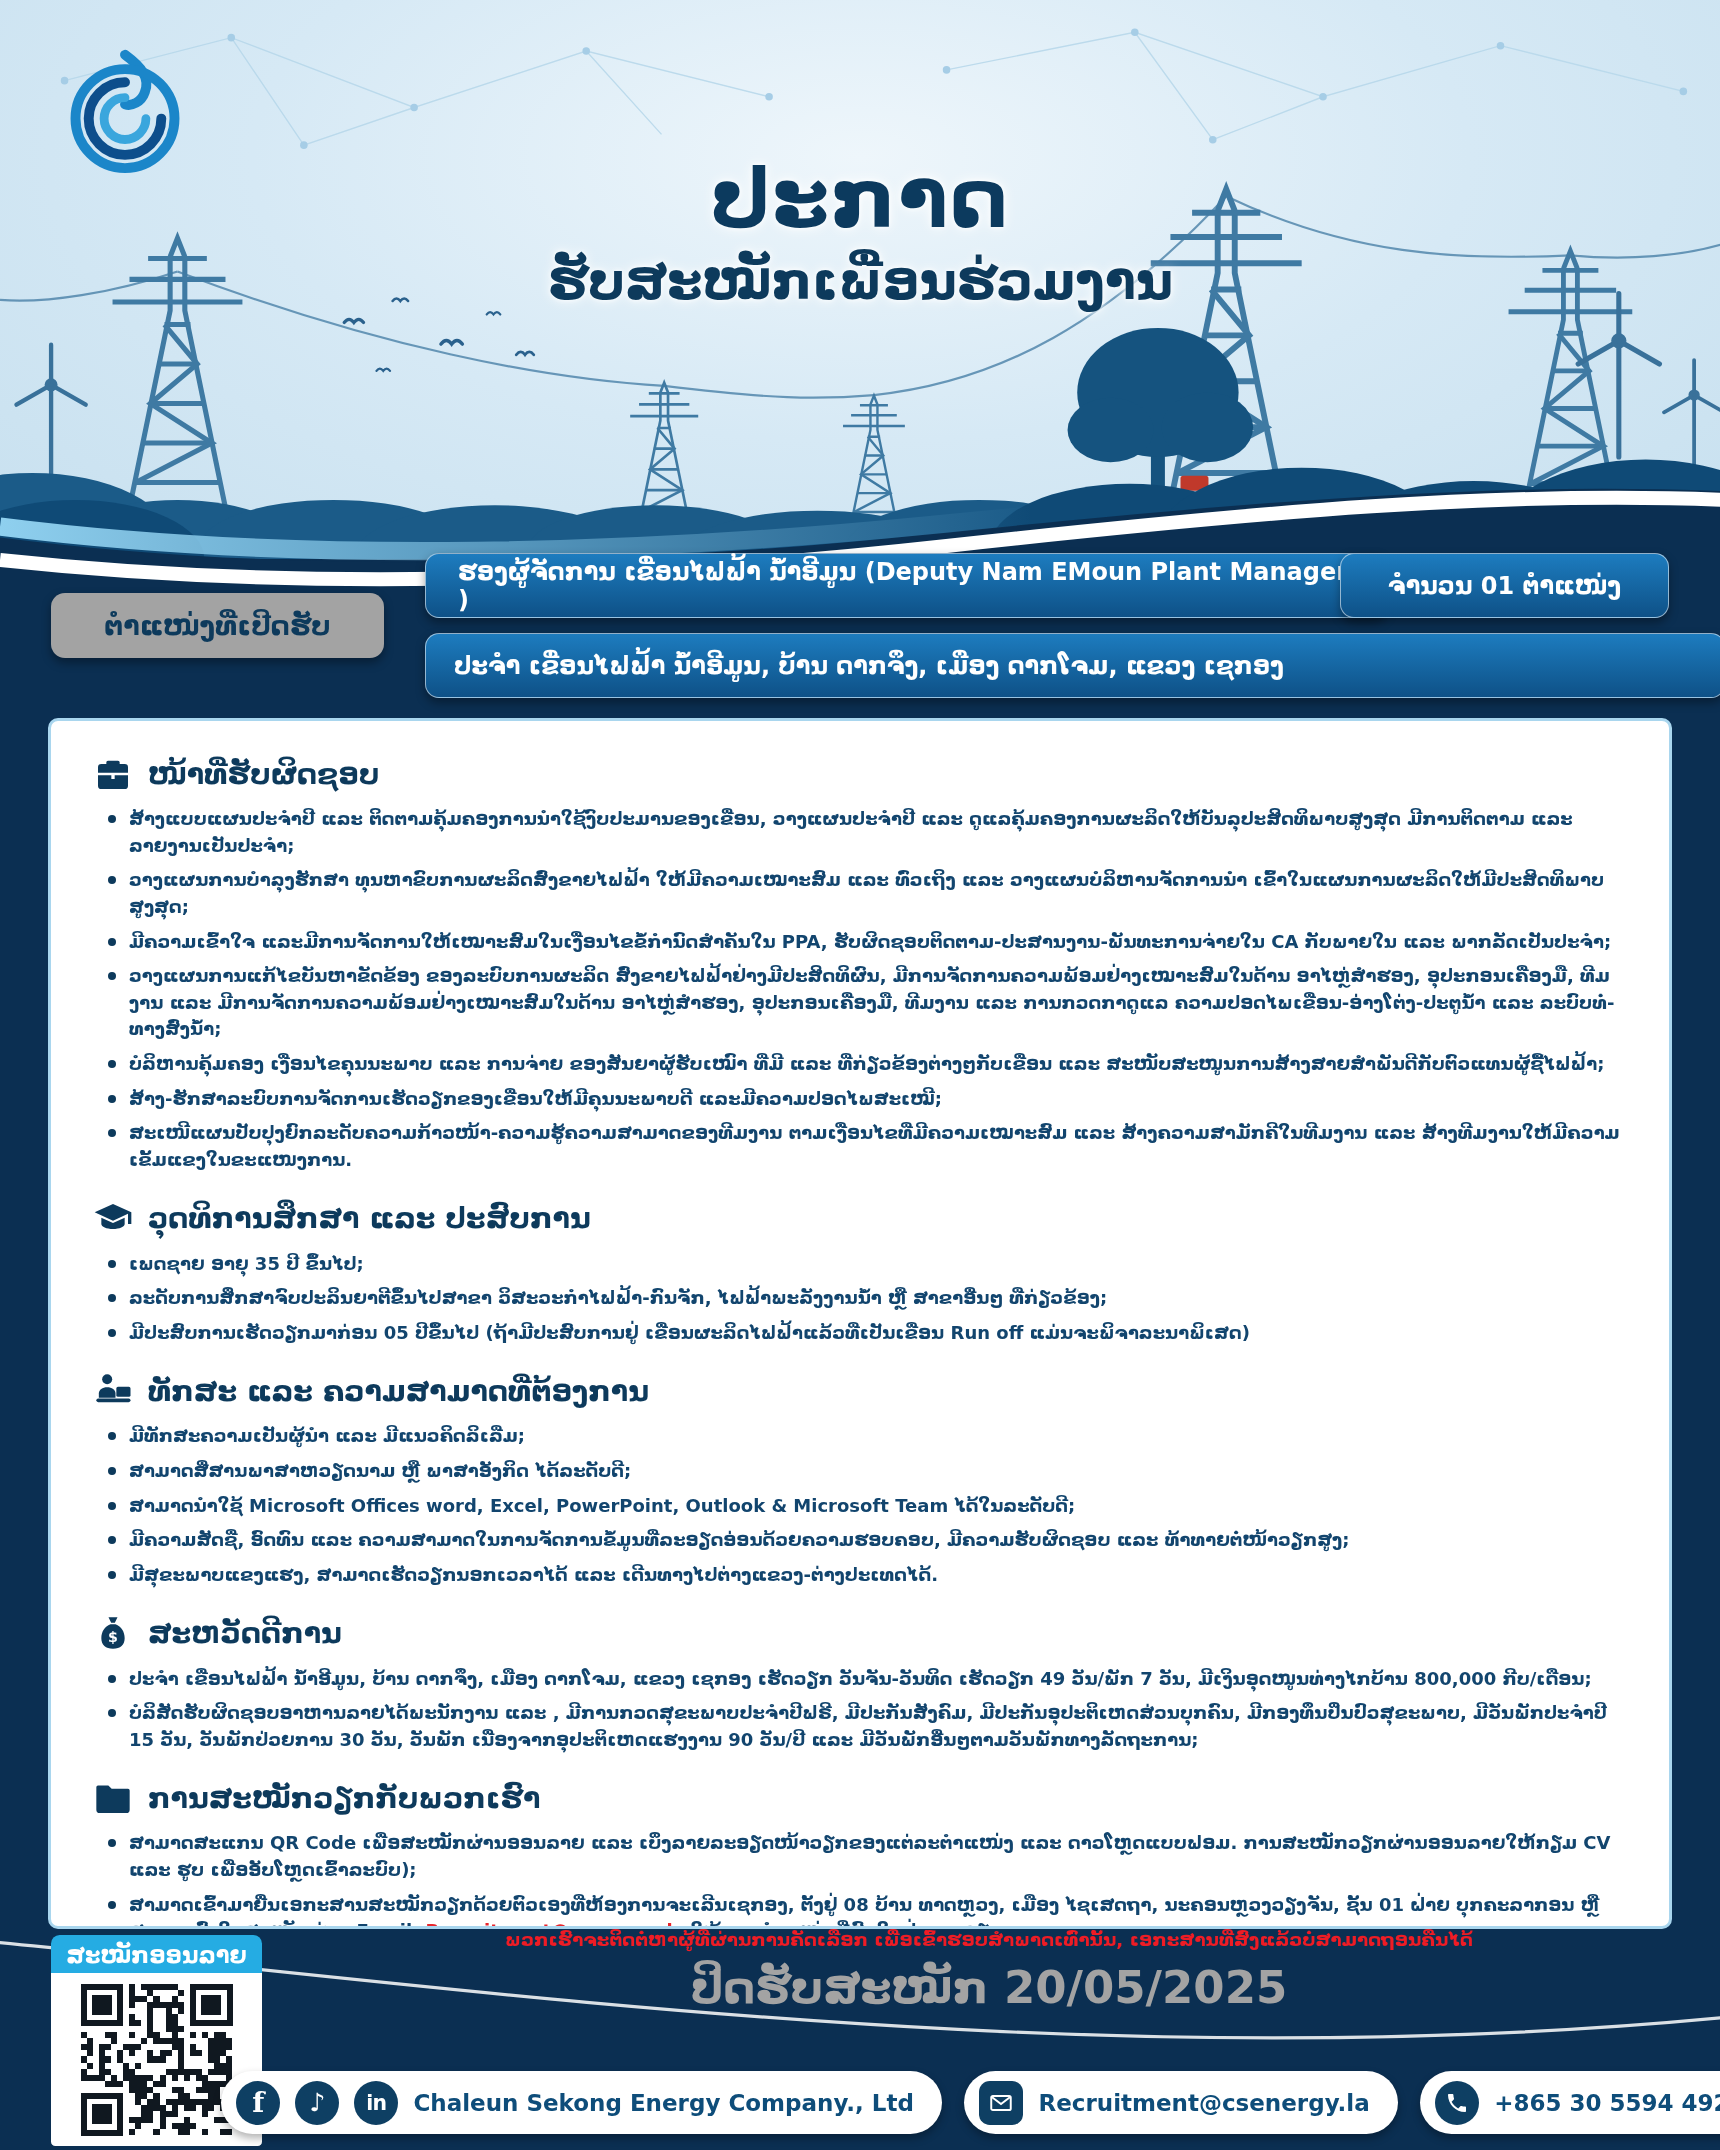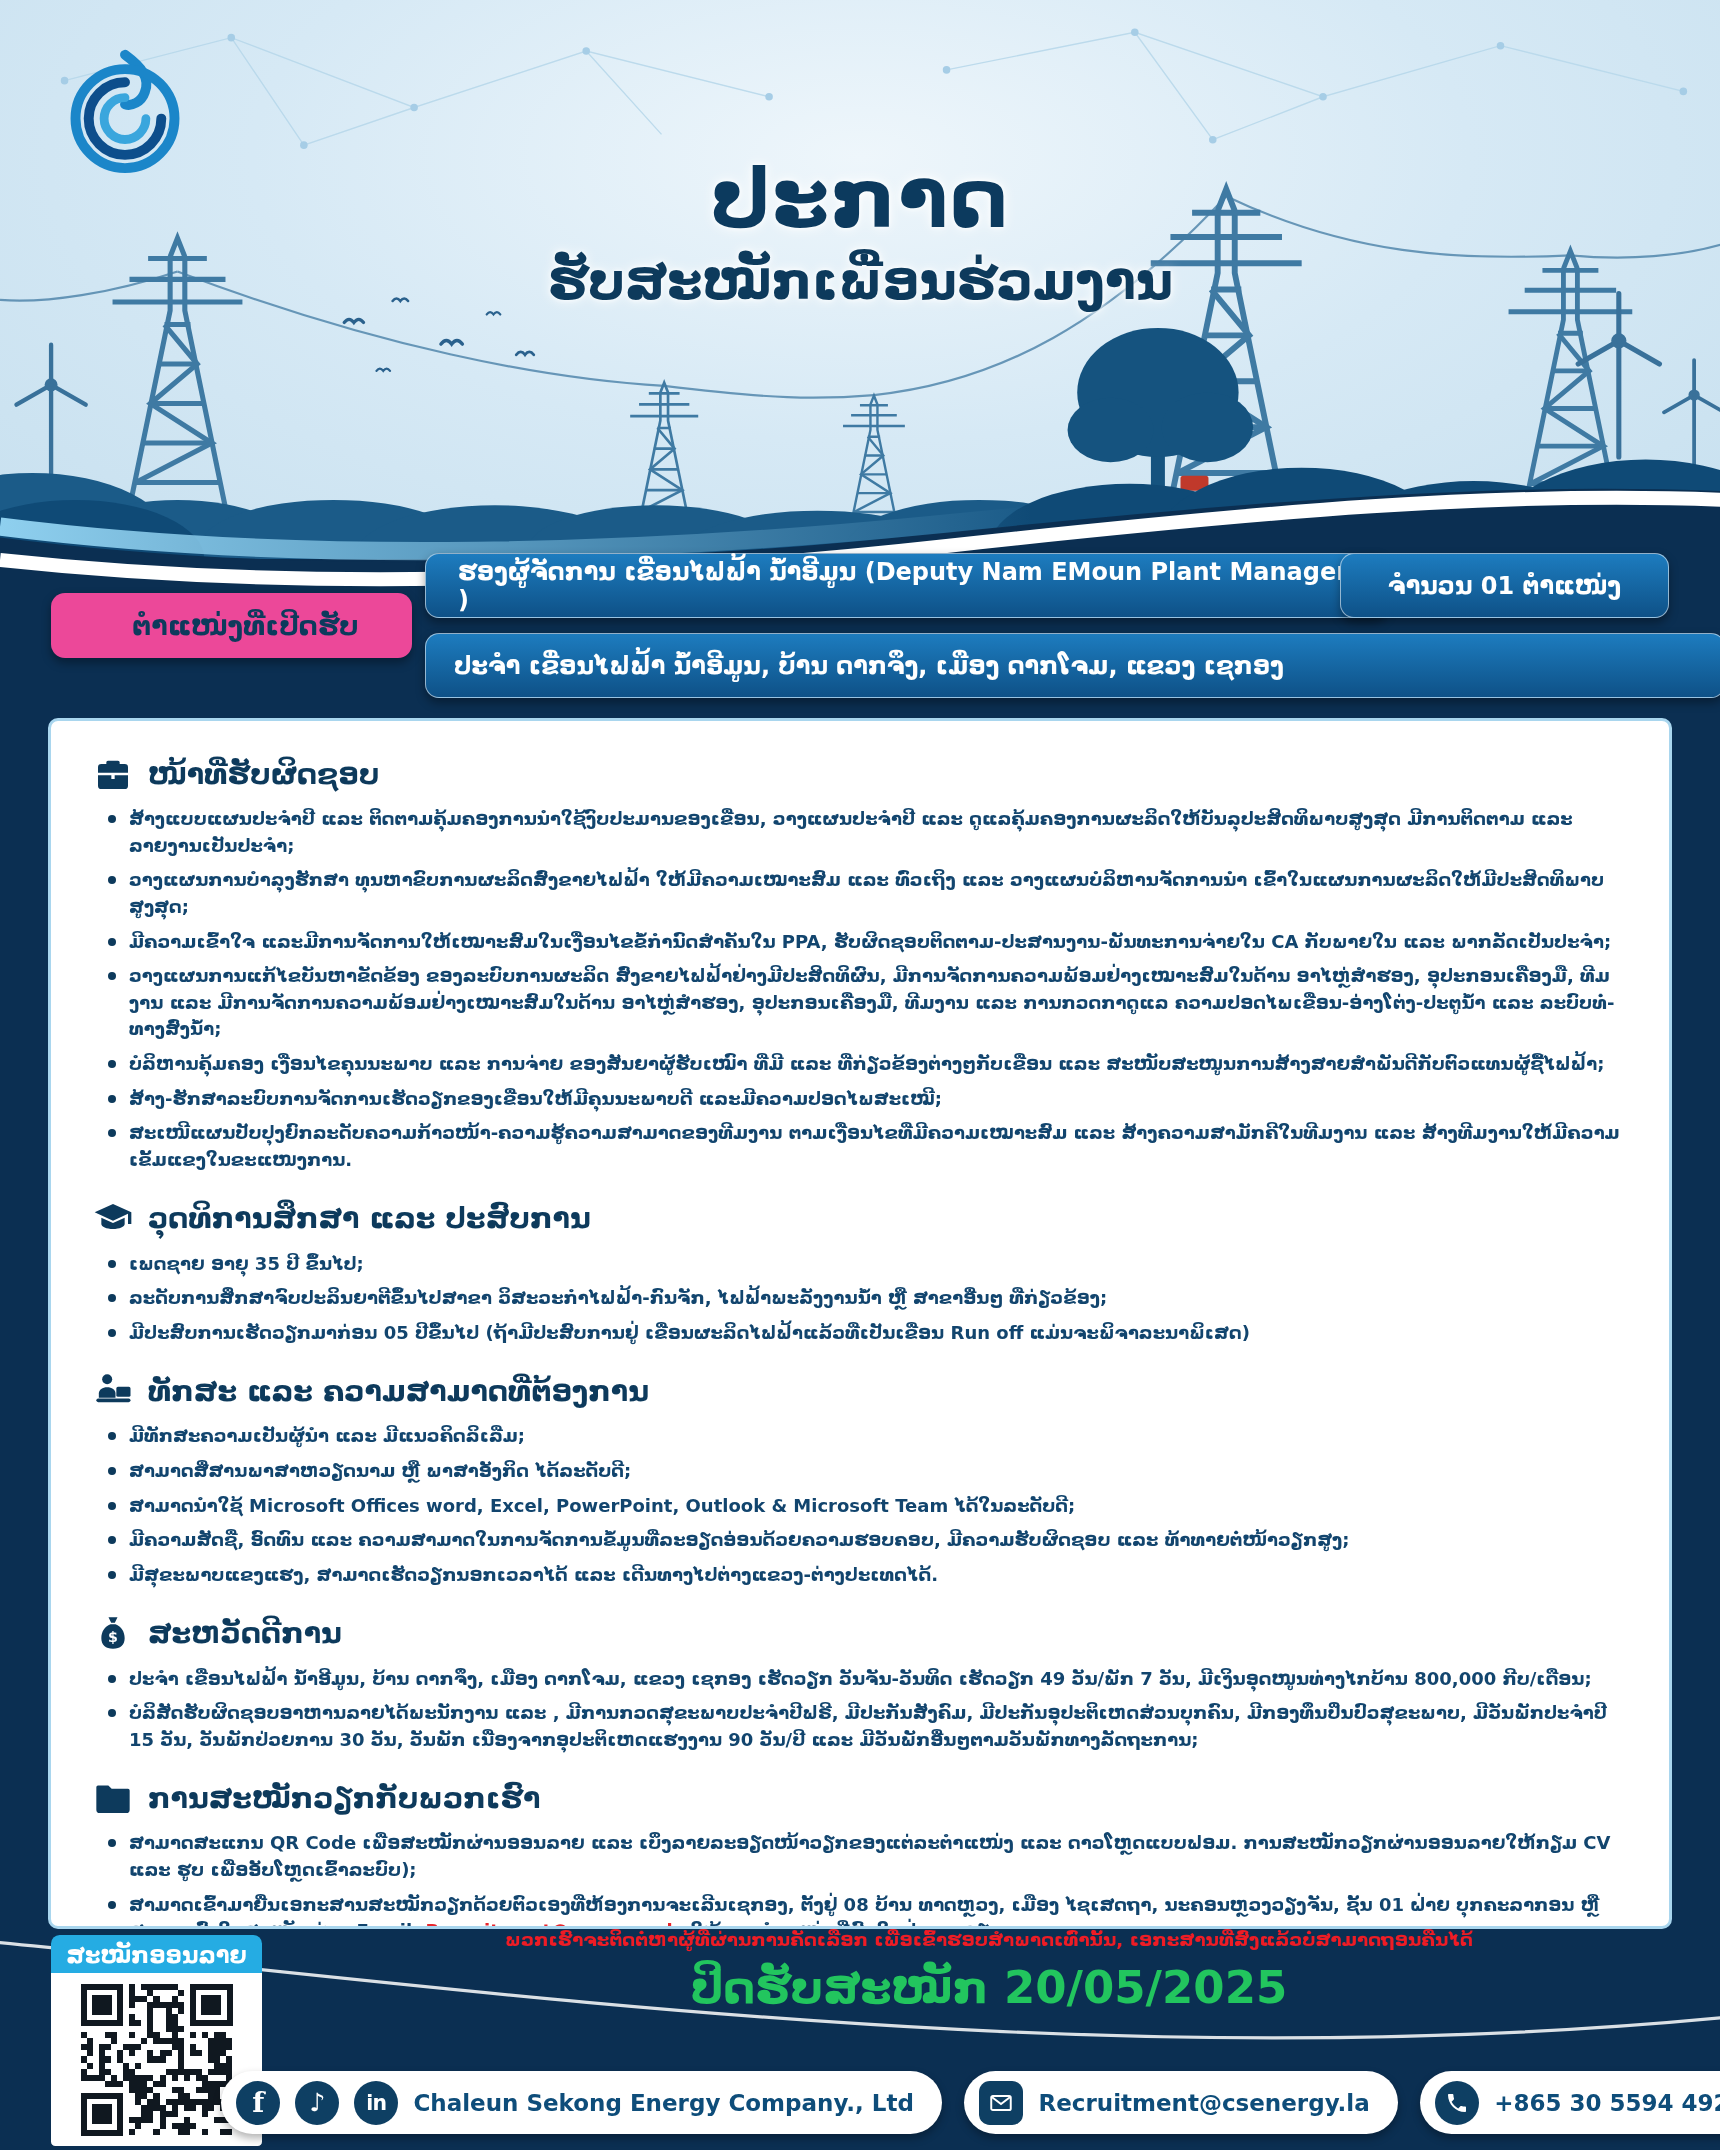--- a/index.html
+++ b/index.html
@@ -23,9 +23,9 @@
   .wave{position:absolute;left:0;top:446px;width:1721px;height:172px;z-index:4;}
 
   
-  .pos-label{position:absolute;left:51px;top:593px;width:333px;height:65px;background:#ec4899;
+  .pos-label{position:absolute;left:51px;top:593px;width:333px;height:65px;background:#a3a3a3;
              border-radius:14px;display:flex;align-items:center;justify-content:center;
-             font-size:27px;font-weight:800;color:#0d3a5c;z-index:6;box-shadow:0 4.3px 9.7px rgba(0,0,0,.35);padding-left:28px;}
+             font-size:27px;font-weight:800;color:#0d3a5c;z-index:6;box-shadow:0 4.3px 9.7px rgba(0,0,0,.35);}
   .blue-box{position:absolute;background:linear-gradient(180deg,#1d7cbf 0%,#0e5187 100%);
             border:1.6px solid rgba(255,255,255,.55);border-radius:14px;color:#fff;
             display:flex;align-items:center;font-size:24px;font-weight:800;z-index:6;

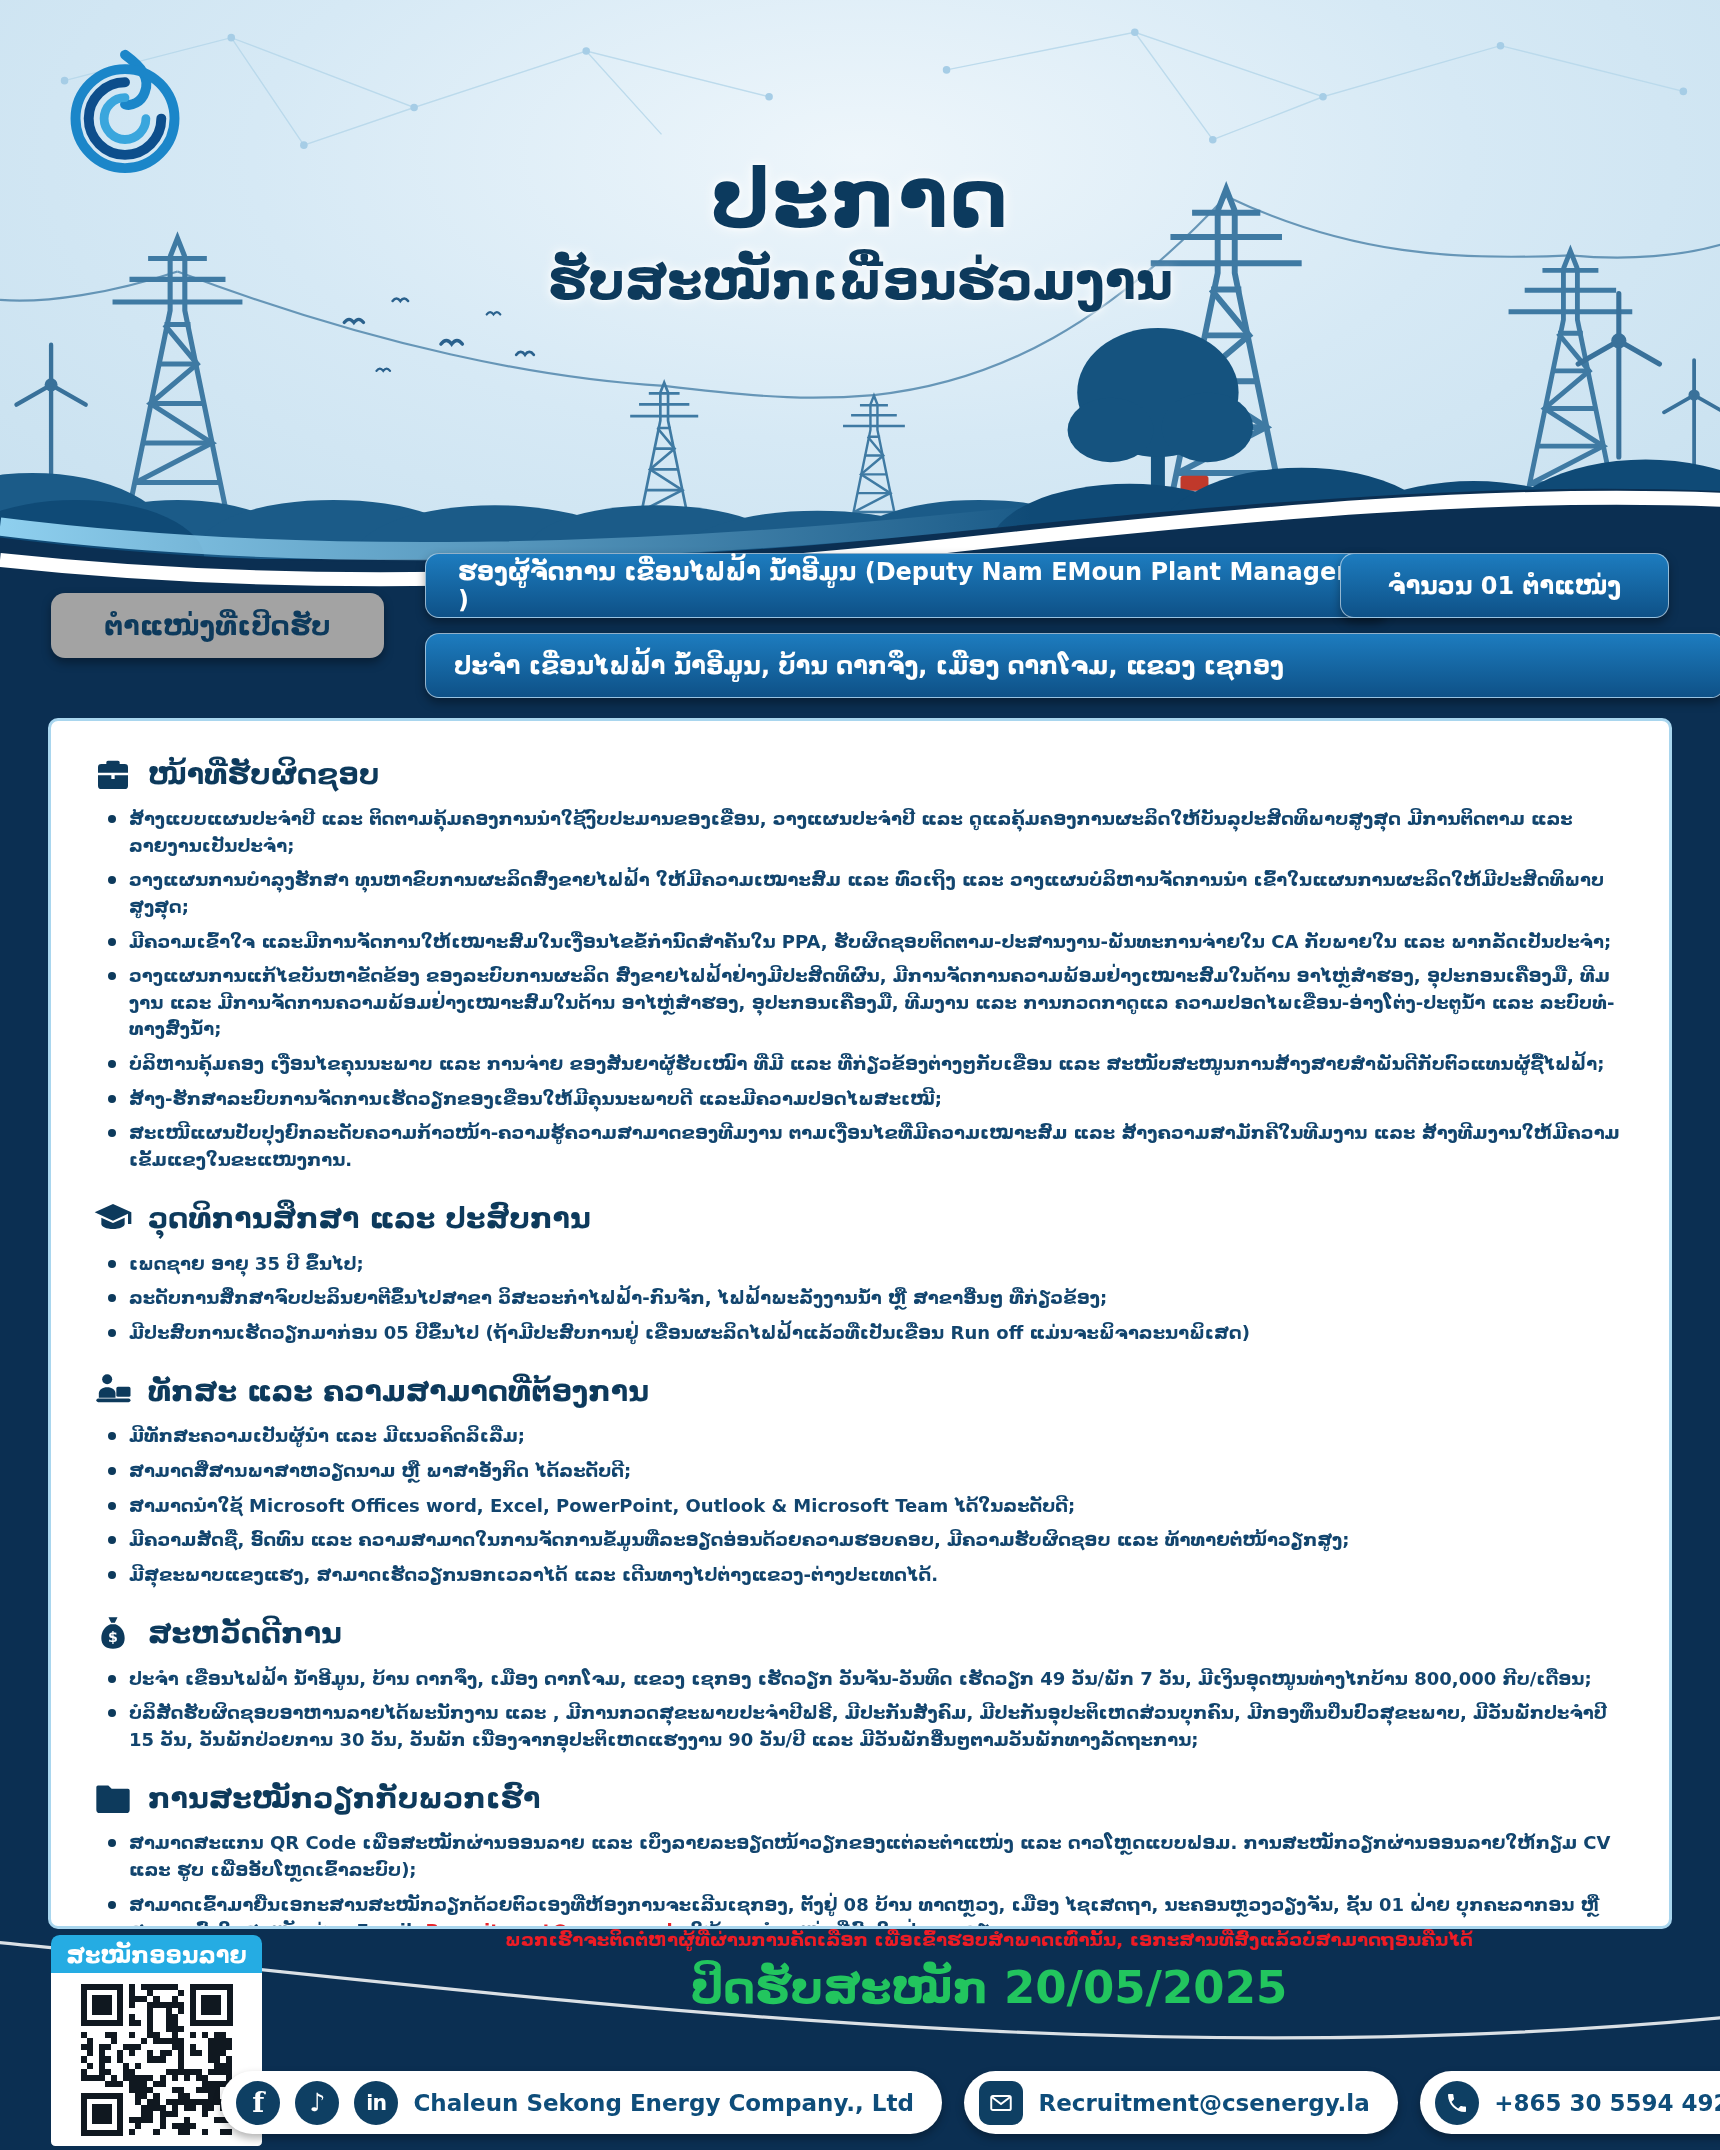--- a/index.html
+++ b/index.html
@@ -64,7 +64,7 @@
   .warning{position:absolute;left:301px;top:1929px;width:1376px;text-align:center;z-index:7;
            font-size:18.3px;font-weight:700;color:#ee1c25;}
   .deadline{position:absolute;left:301px;top:1961px;width:1376px;text-align:center;z-index:7;
-            font-size:45px;font-weight:800;color:#22c55e;}
+            font-size:45px;font-weight:800;color:#a3a3a3;}
   .contact-bar{position:absolute;left:280px;top:2067px;width:1419px;height:71px;z-index:7;
                display:flex;align-items:center;justify-content:center;gap:22.6px;}
   .pill{background:#fff;border-radius:38px;height:63px;display:flex;align-items:center;

